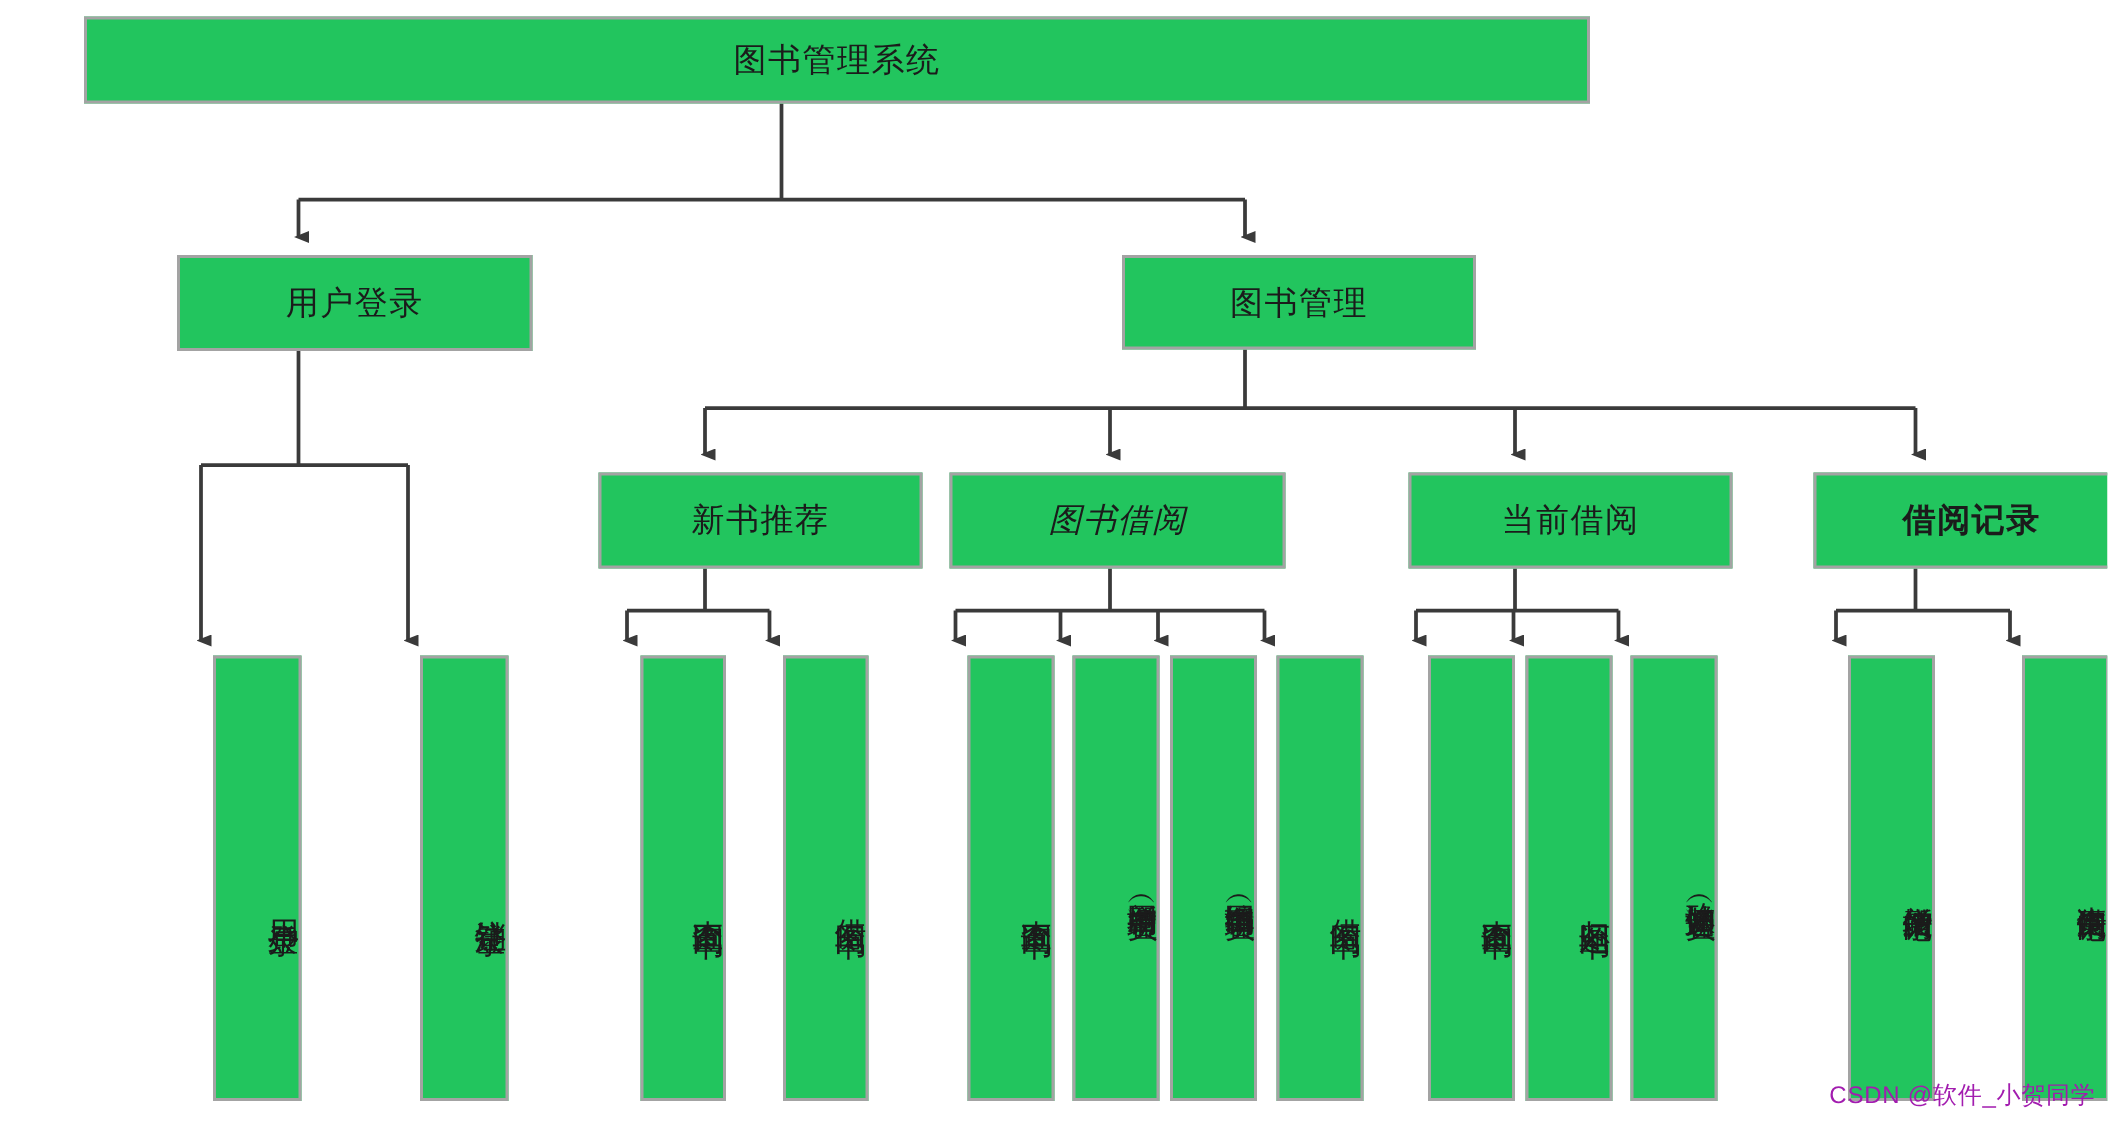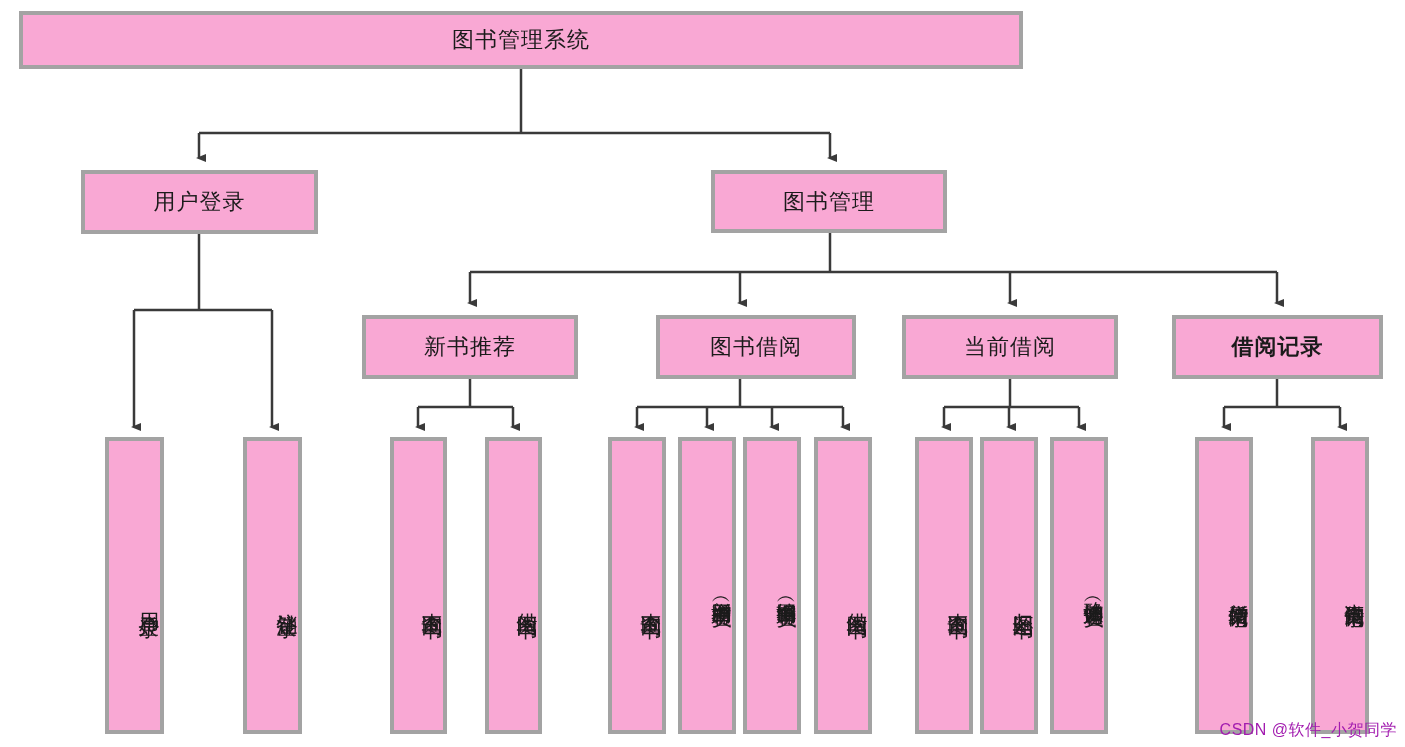--- a/index.html
+++ b/index.html
@@ -27,14 +27,15 @@
   .node {
     position: absolute;
     box-sizing: border-box;
-    border: 4px solid #a3a3a3;
-    background: #f9a8d4;
+    border: 2px solid #a3a3a3;
+    background: #22c55e;
     color: #1b1b1b;
     display: flex;
     align-items: center;
     justify-content: center;
     text-align: center;
     z-index: 2;
+    margin-left: 37px;
   }
   .node.horiz {
     font-size: 22px;

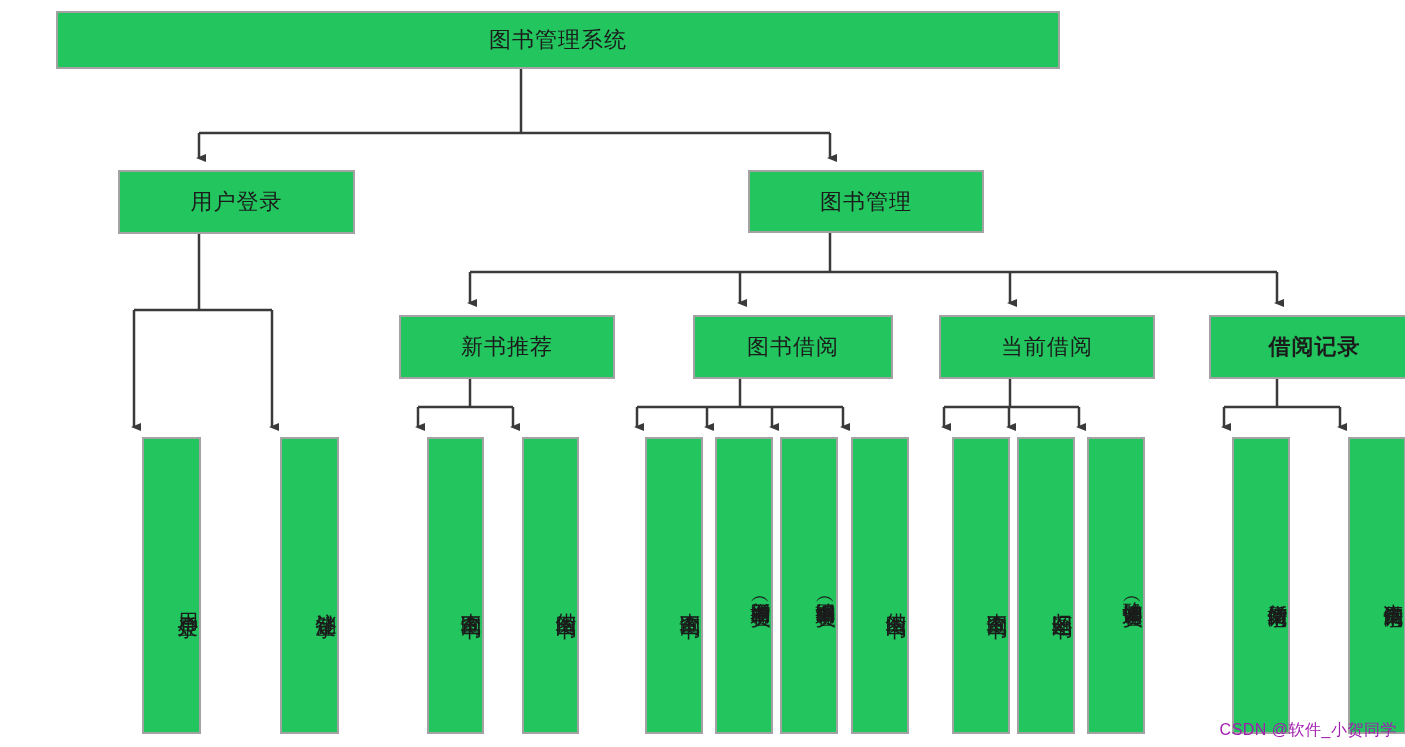--- a/index.html
+++ b/index.html
@@ -136,7 +136,7 @@
   <div class="node horiz" style="left:711px; top:170px; width:236px; height:63px;">
     <span>图书管理</span>
   </div>
-  <div class="node horiz" style="left:656px; top:315px; width:200px; height:64px;">
+  <div class="node horiz" style="left:596px; top:315px; width:224px; height:64px;font-style:italic;">
     <span>图书借阅</span>
   </div>
   <div class="node horiz" style="left:902px; top:315px; width:216px; height:64px;">

